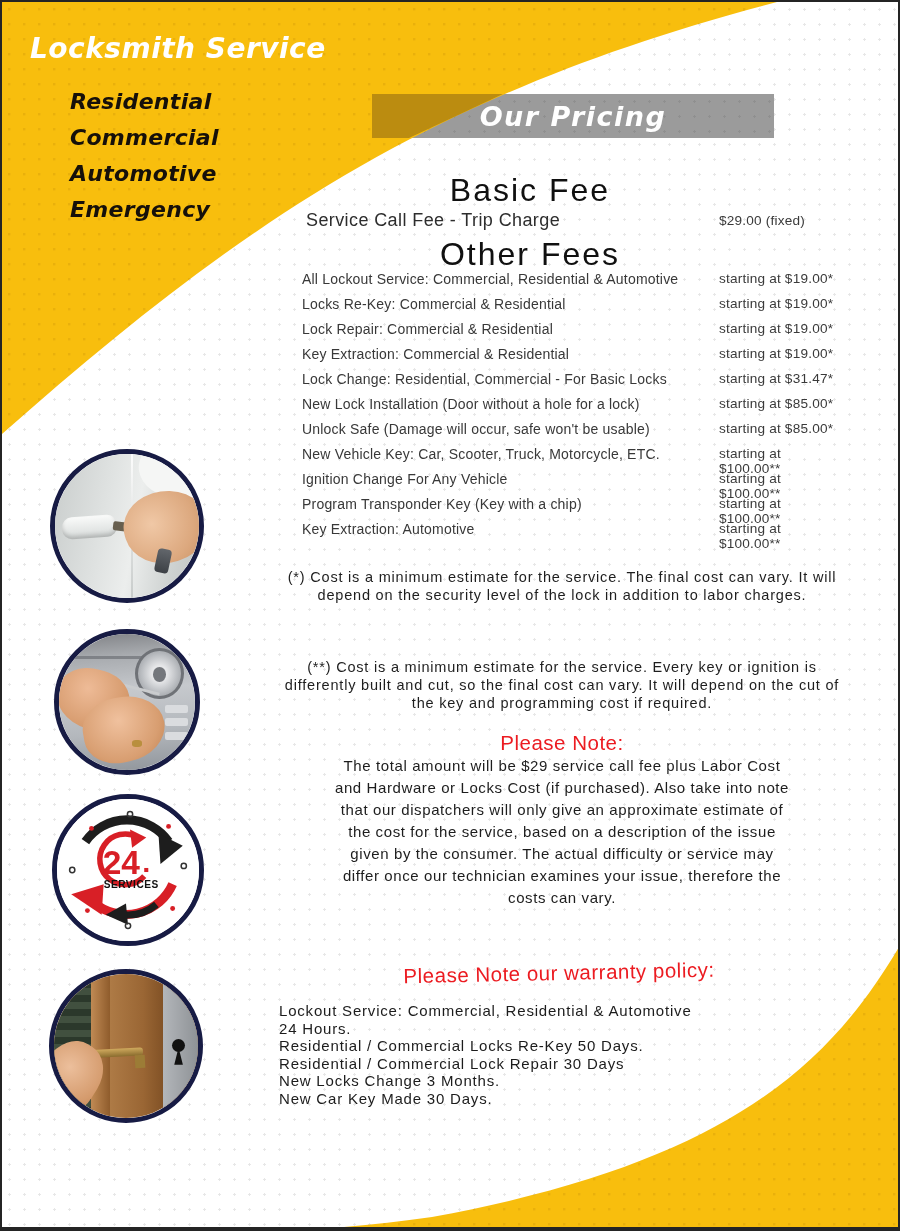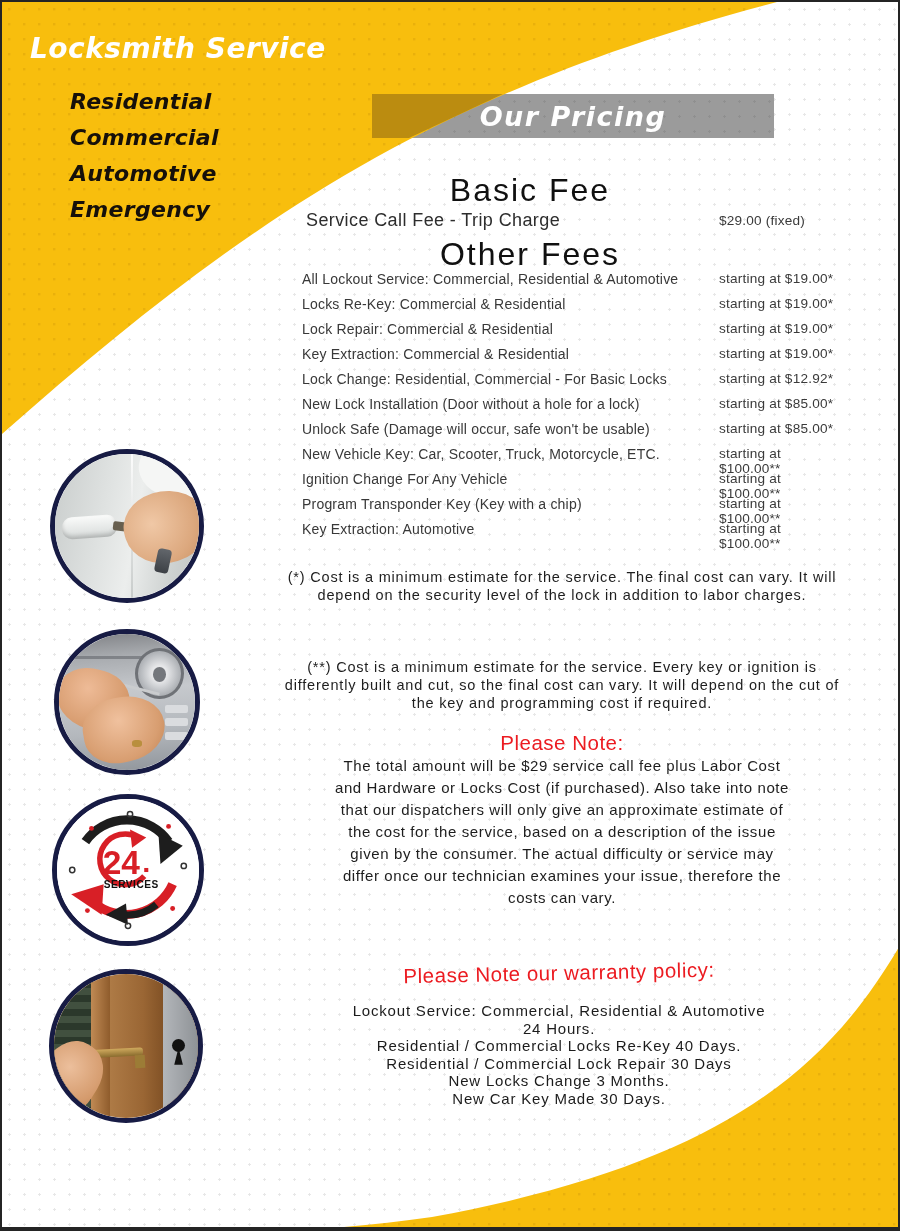--- a/index.html
+++ b/index.html
@@ -195,7 +195,7 @@
 
       <div class="fee-row">
         <span class="fee-label">Lock Change: Residential, Commercial - For Basic Locks</span>
-        <span class="fee-value">starting at $12.92*</span>
+        <span class="fee-value">starting at $31.47*</span>
       </div>
 
       <div class="fee-row">

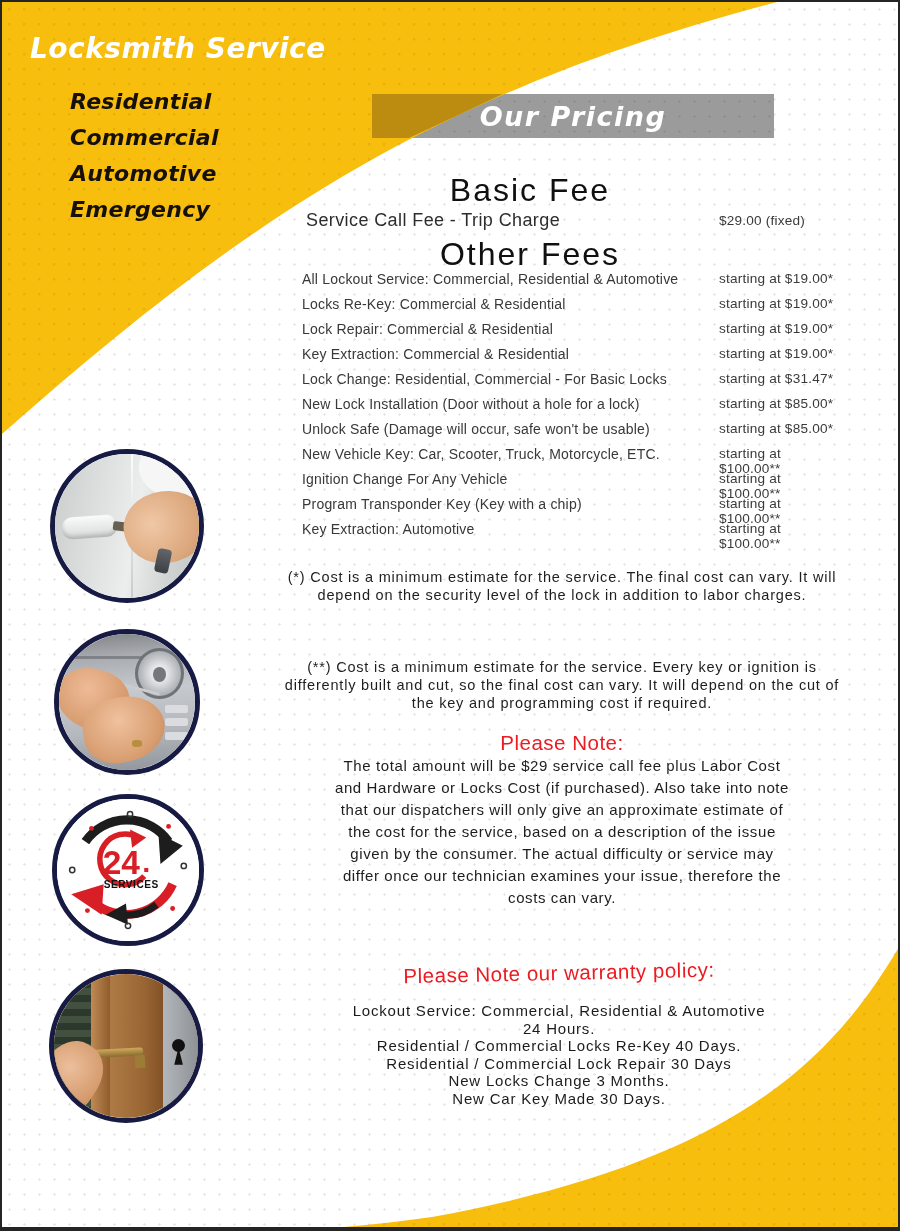--- a/index.html
+++ b/index.html
@@ -87,7 +87,7 @@
     font-size:15px;line-height:22px;letter-spacing:.6px;color:#1d1d1d;z-index:1;
   }
   .warranty-heading{left:277px;top:959px;width:560px;transform:rotate(-1.2deg);}
-  .warranty-list{left:277px;top:1000px;width:560px;text-align:center;z-index:1;}
+  .warranty-list{left:277px;top:1000px;width:560px;z-index:1;}
   .warranty-line{font-size:15px;line-height:17.6px;letter-spacing:.8px;color:#1c1c1c;}
   
   .circle{

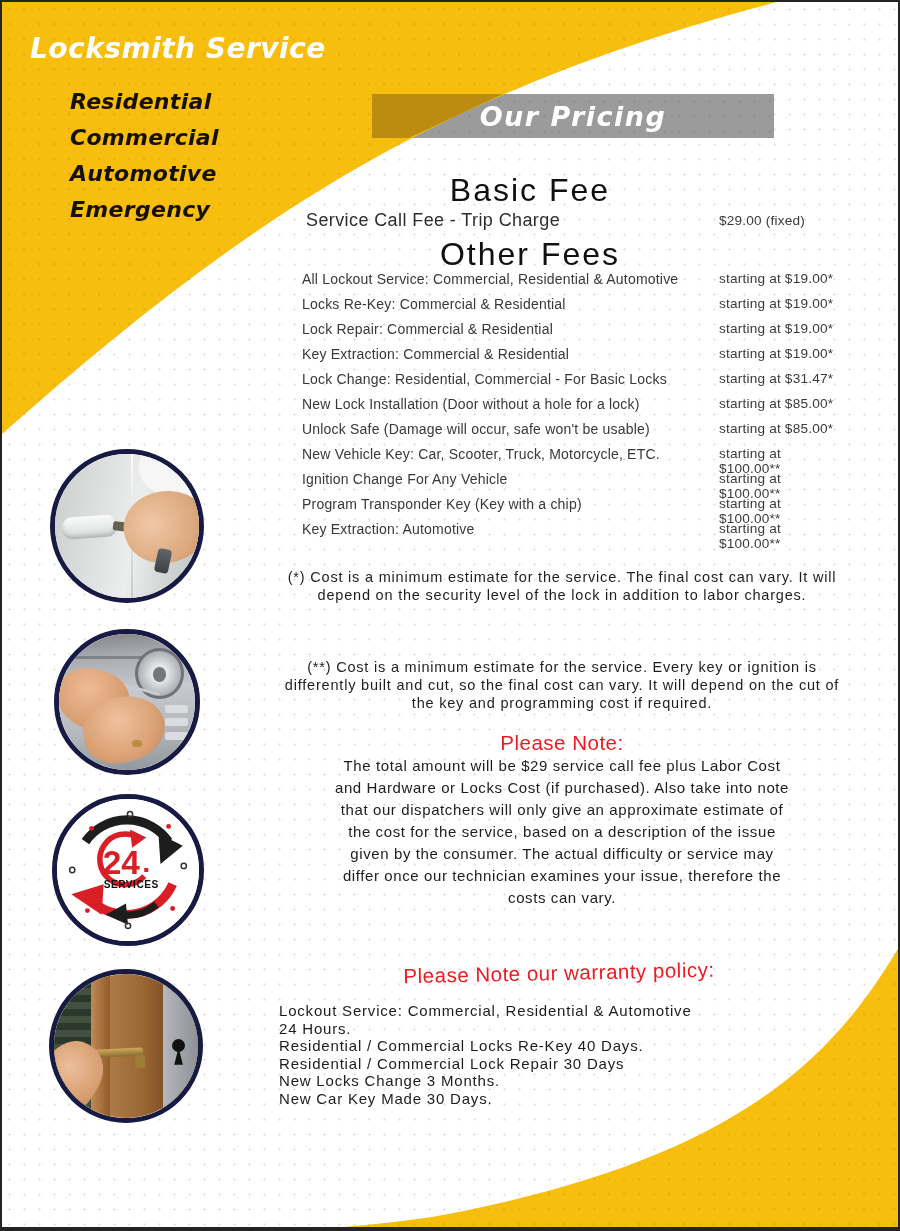--- a/index.html
+++ b/index.html
@@ -242,7 +242,7 @@
 
       <div class="warranty-line">24 Hours.</div>
 
-      <div class="warranty-line">Residential / Commercial Locks Re-Key 40 Days.</div>
+      <div class="warranty-line">Residential / Commercial Locks Re-Key 50 Days.</div>
 
       <div class="warranty-line">Residential / Commercial Lock Repair 30 Days</div>
 

